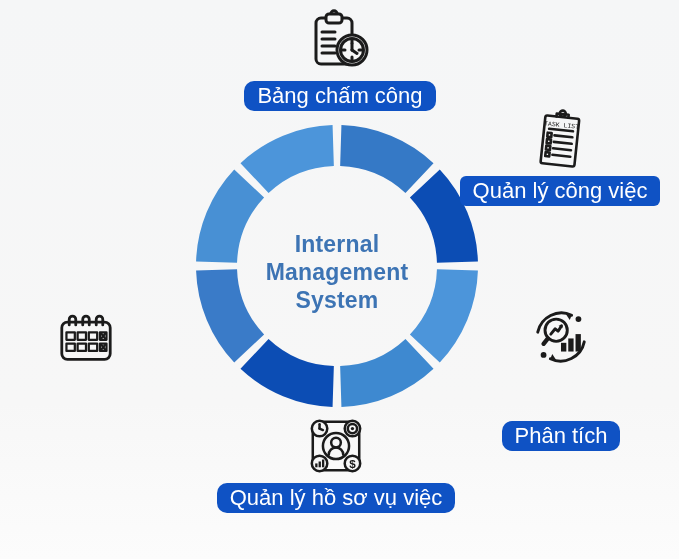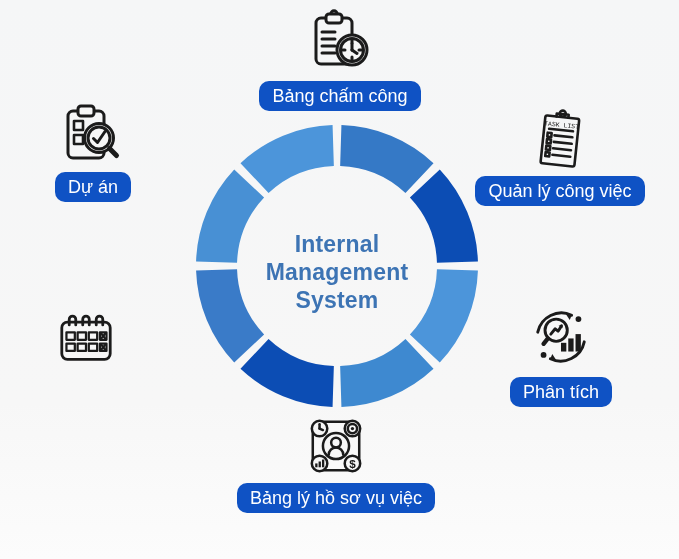--- a/index.html
+++ b/index.html
@@ -27,7 +27,7 @@
     color:#ffffff;
     background:#0f52c4;
     border-radius:10px;
-    font-size:18px;
+    font-size:22px;
     line-height:24px;
     padding:3px 13px;
     white-space:nowrap;

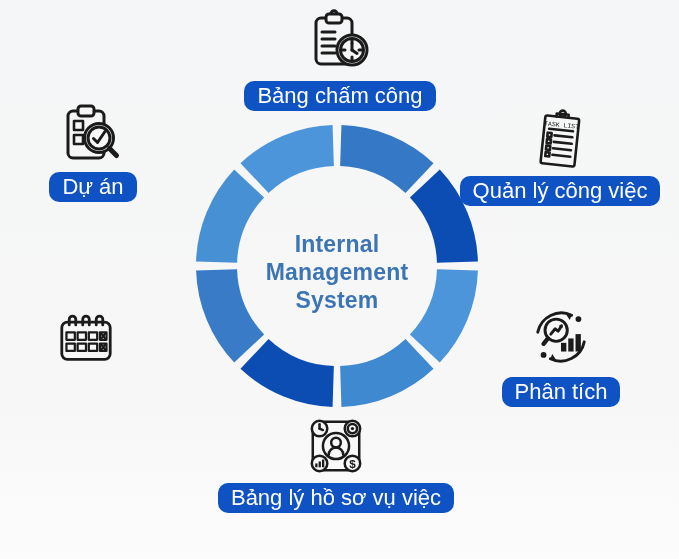--- a/index.html
+++ b/index.html
@@ -177,19 +177,6 @@
     </svg>
   </div>
 
-  <div class="node n-lefttop">
-    <svg class="icon ic" width="66" height="66" viewBox="0 0 66 66">
-      <rect x="8" y="10" width="36" height="47" rx="5"></rect>
-      <rect x="18" y="5" width="16" height="10" rx="3" class="bg"></rect>
-      <rect x="14" y="20" width="9" height="9" stroke-width="2.6"></rect>
-      <rect x="14" y="34" width="9" height="9" stroke-width="2.6"></rect>
-      <circle cx="39" cy="37" r="14.5" class="bg" stroke="#1b1b1b"></circle>
-      <circle cx="39" cy="37" r="11"></circle>
-      <path d="M33.5 37.5 L37.5 41.5 L45 30.5"></path>
-      <line x1="49.5" y1="47.5" x2="56.5" y2="54.5" stroke-width="5"></line>
-    </svg>
-    <div class="pill" style="background: rgb(15, 82, 196); color: rgb(255, 255, 255);">Dự án</div>
-  </div>
 
 </div>
 

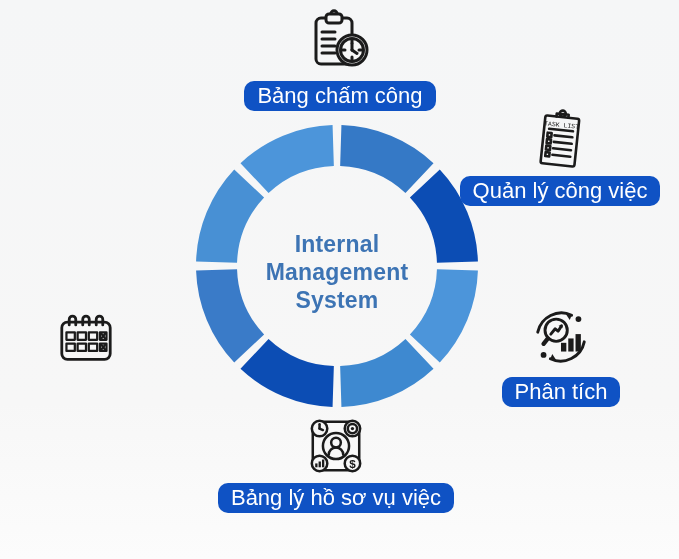--- a/index.html
+++ b/index.html
@@ -108,7 +108,7 @@
           <line x1="26" y1="47.5" x2="44" y2="47.5"></line>
       </g>
     </svg>
-    <div class="pill" style="background: rgb(15, 82, 196); color: rgb(255, 255, 255);">Quản lý công việc</div>
+    <div class="pill" style="background: rgb(15, 82, 196); color: rgb(255, 255, 255); border-radius: 6px;">Quản lý công việc</div>
   </div>
 
   <div class="node n-right">

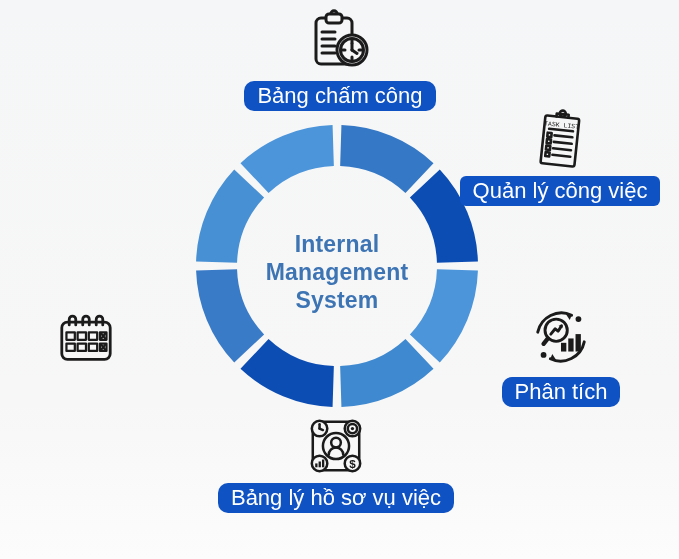--- a/index.html
+++ b/index.html
@@ -127,7 +127,7 @@
       <rect x="39.5" y="33.5" width="5.5" height="13.5" class="fillb"></rect>
       <rect x="47" y="29" width="5.5" height="18" class="fillb"></rect>
     </svg>
-    <div class="pill" style="background: rgb(15, 82, 196); color: rgb(255, 255, 255);">Phân tích</div>
+    <div class="pill" style="background: rgb(15, 82, 196); color: rgb(255, 255, 255); margin-top: 44px;">Phân tích</div>
   </div>
 
   <div class="node n-bottom">

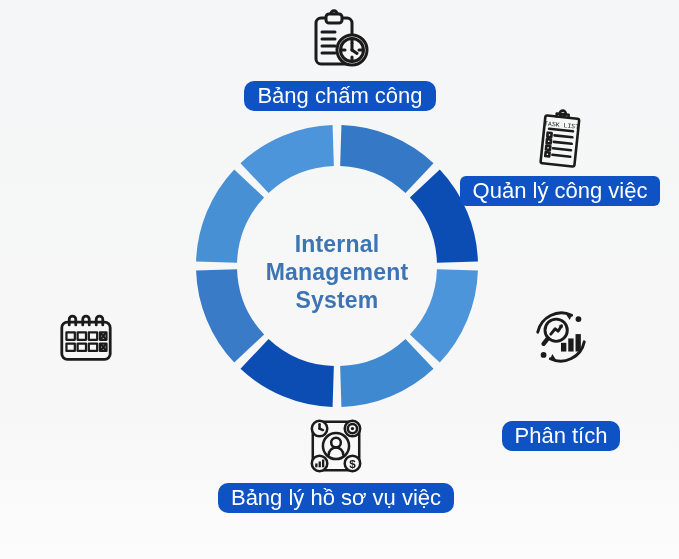--- a/index.html
+++ b/index.html
@@ -151,7 +151,7 @@
         <text x="50" y="53.5" text-anchor="middle" font-size="12" font-weight="bold">$</text>
       </g>
     </svg>
-    <div class="pill" style="background: rgb(15, 82, 196); color: rgb(255, 255, 255);">Bảng lý hồ sơ vụ việc</div>
+    <div class="pill" style="background: rgb(15, 82, 196); color: rgb(255, 255, 255);">Quản lý hồ sơ vụ việc</div>
   </div>
 
   <div class="node n-leftbottom">

